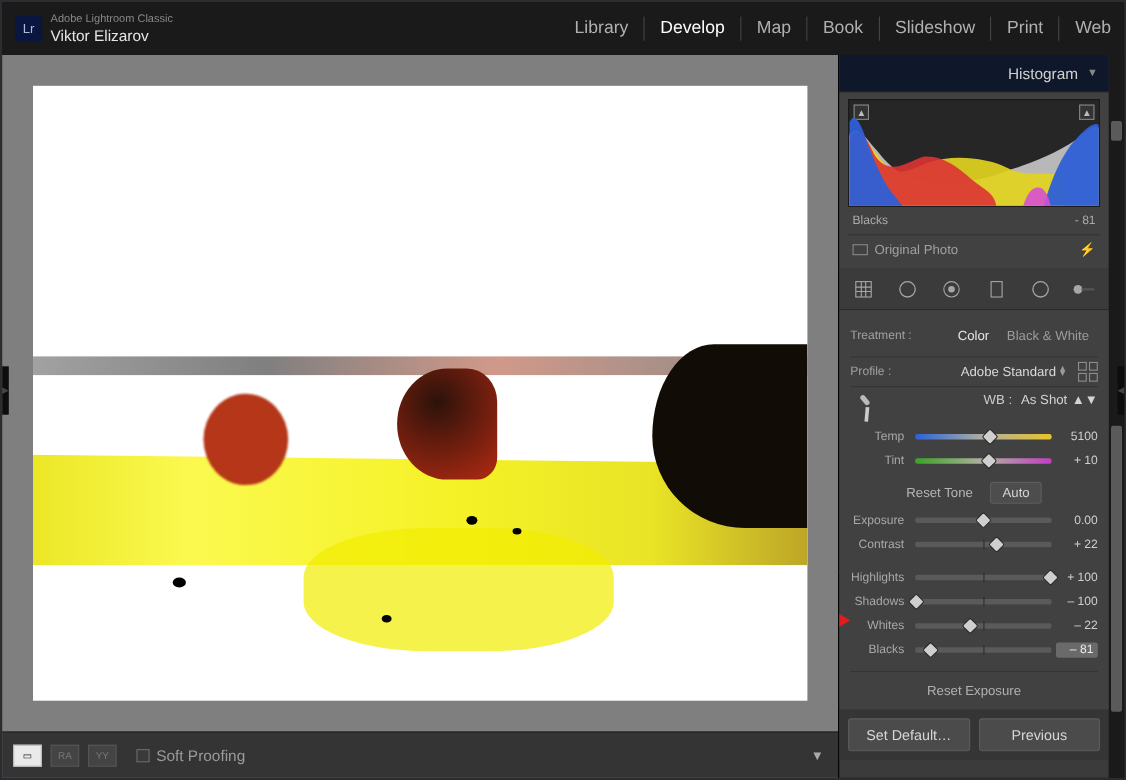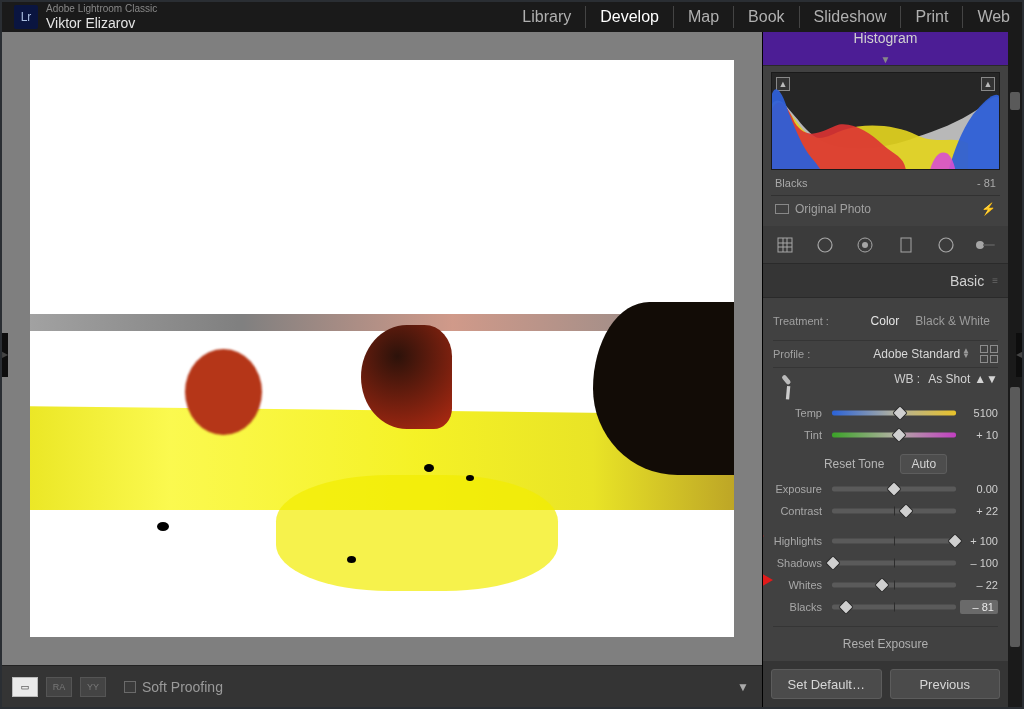--- a/index.html
+++ b/index.html
@@ -46,7 +46,7 @@
 .scrollbar-thumb { background:#5a5a5a; margin:2px; border-radius:2px; }
 
 .section-header { height:34px; display:flex; align-items:center; justify-content:flex-end; gap:8px; padding:0 10px; background:#353535; border-bottom:1px solid #2a2a2a; }
-.section-header.light { background:#4c1d95;flex-direction:column; }
+.section-header.light { background:#0f172a; }
 .section-title { color:#d0d0d0; font-size:14px; }
 .tri { color:#888; font-size:10px; }
 

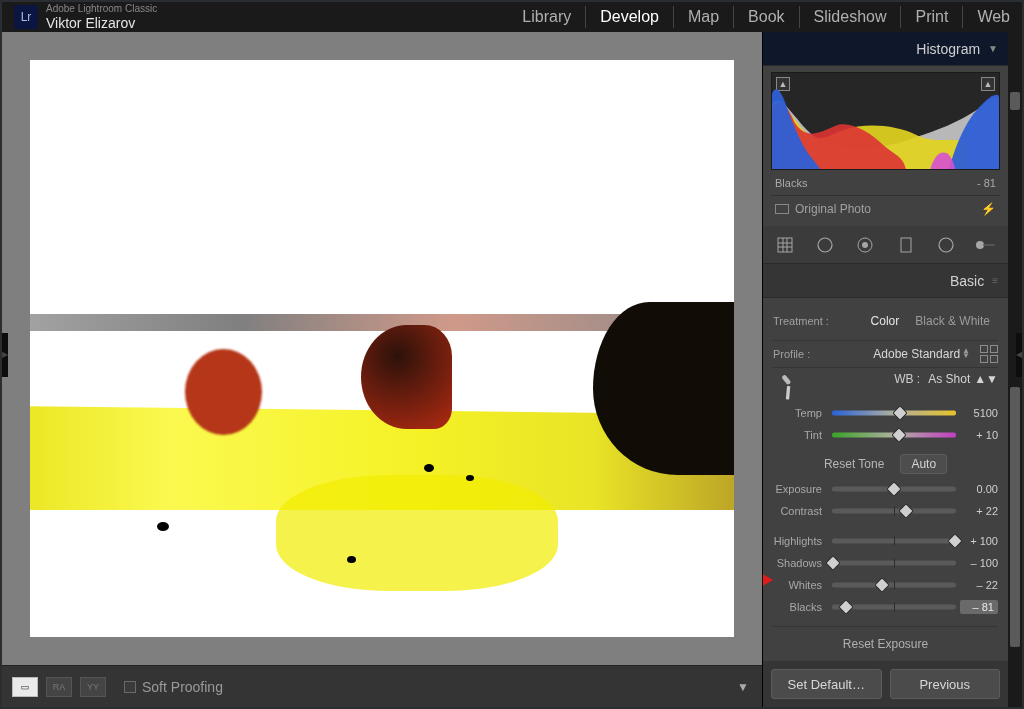--- a/index.html
+++ b/index.html
@@ -230,10 +230,6 @@
               </div>
       </div>
 
-      <div class="section-header">
-        <span class="section-title">Basic</span>
-        <span class="tri" style="color:#666">≡</span>
-      </div>
 
       <div class="basic-body">
         <div class="treat-row">

